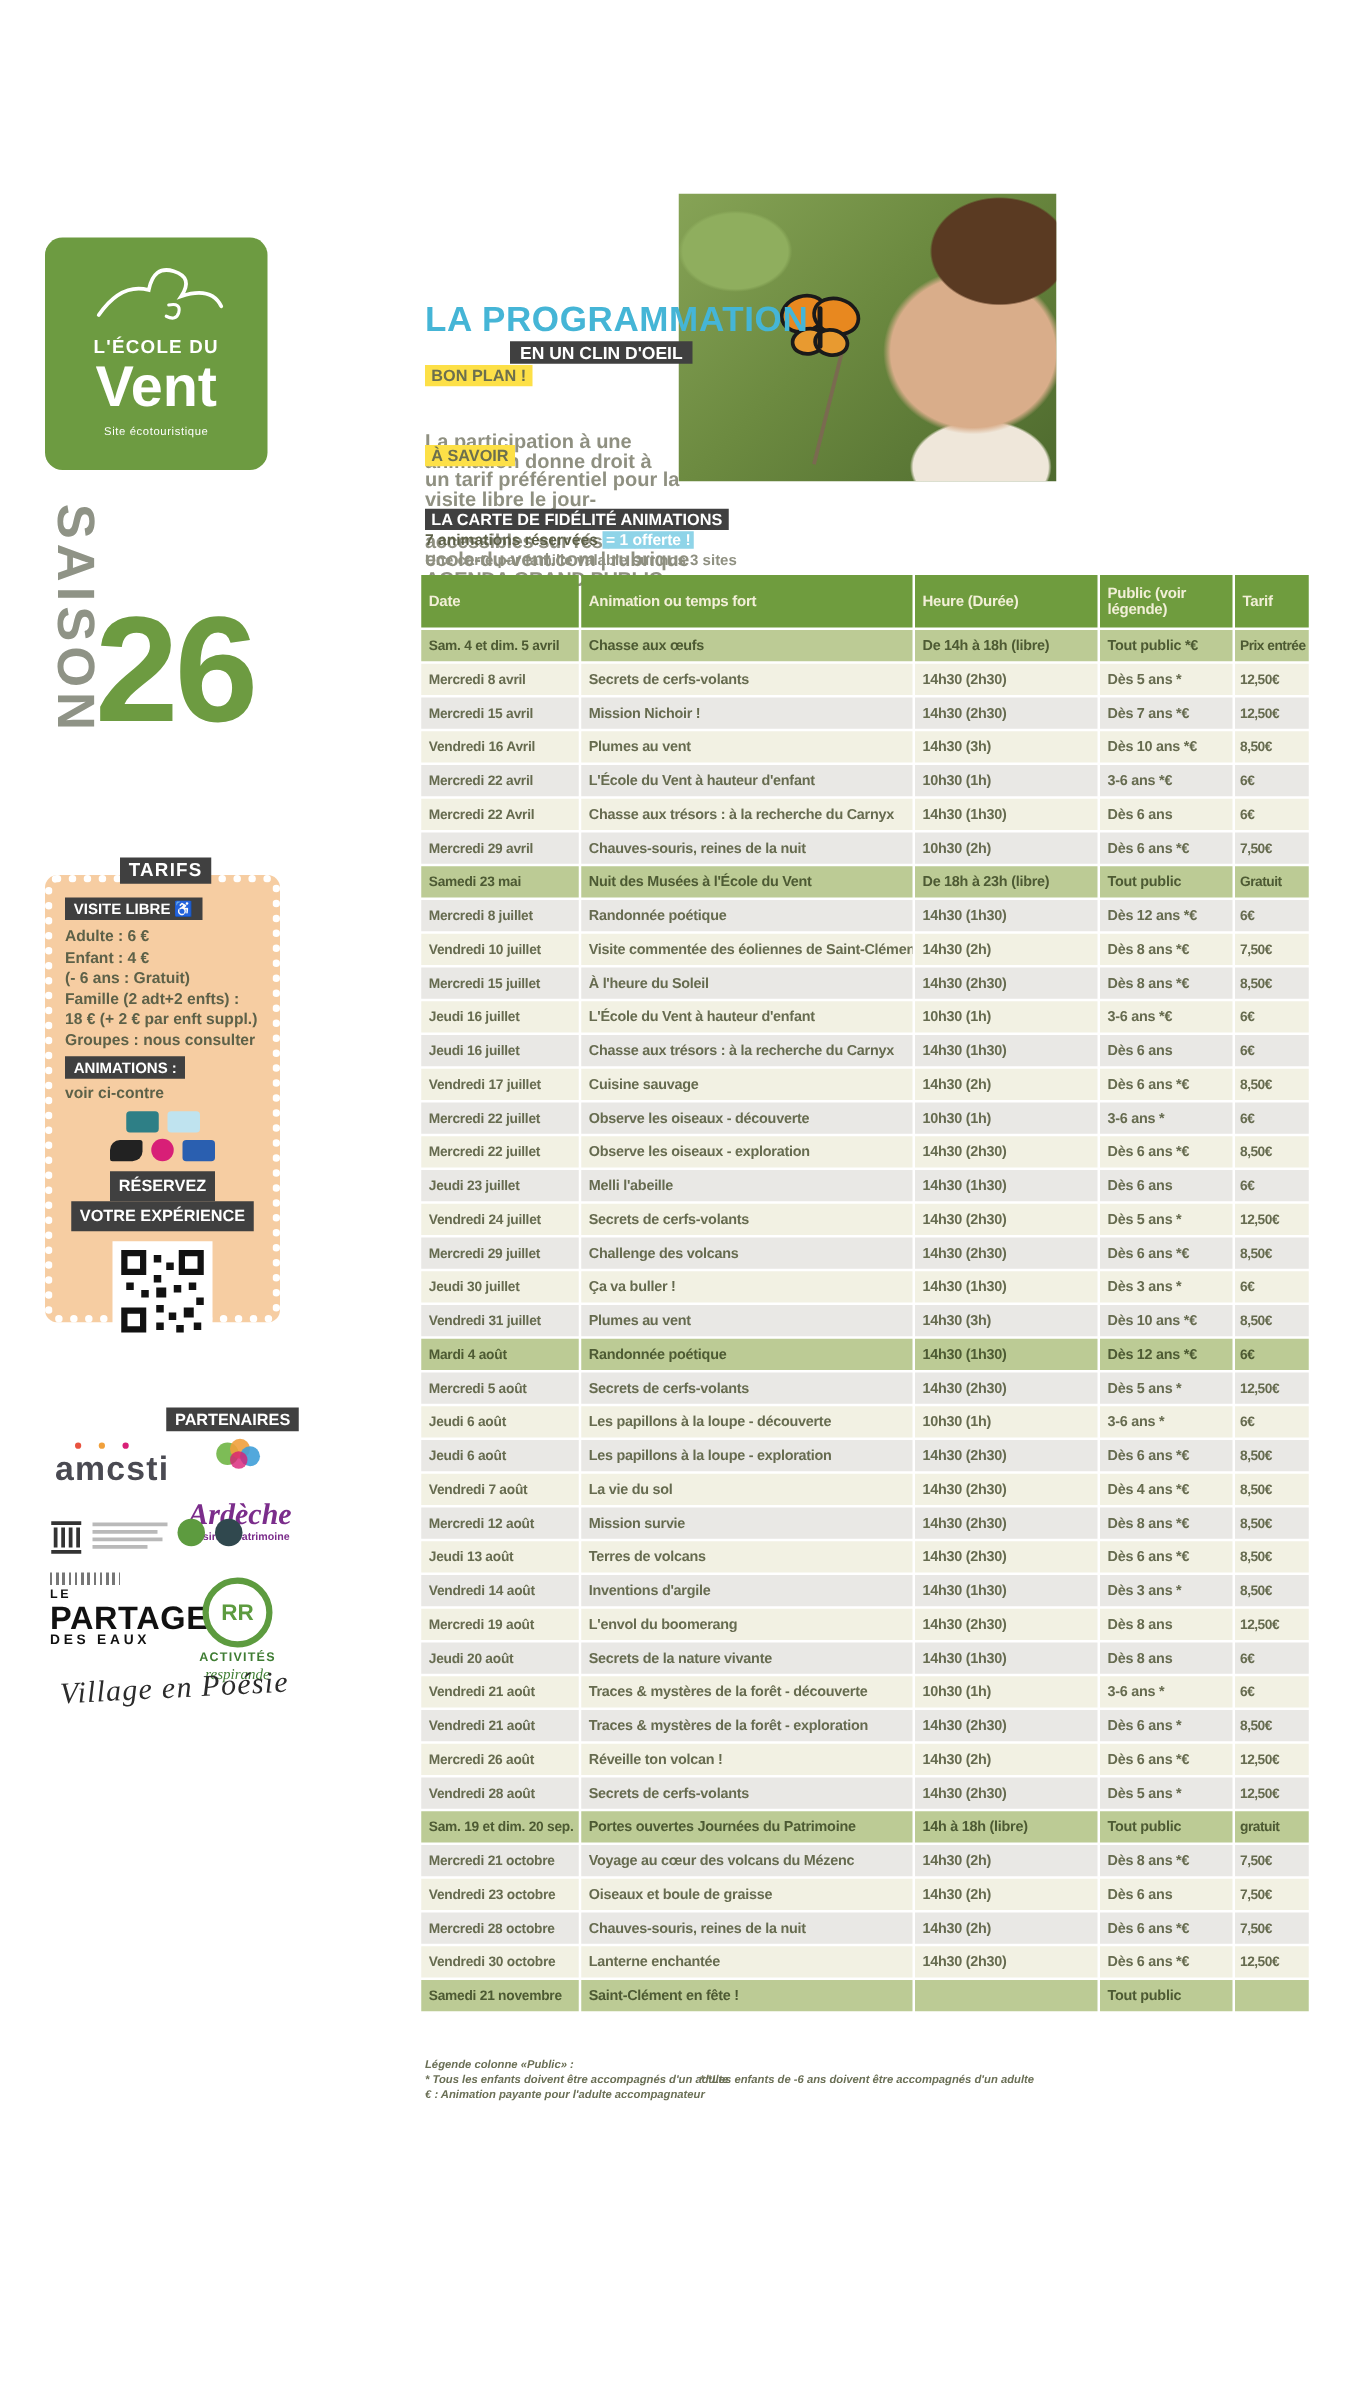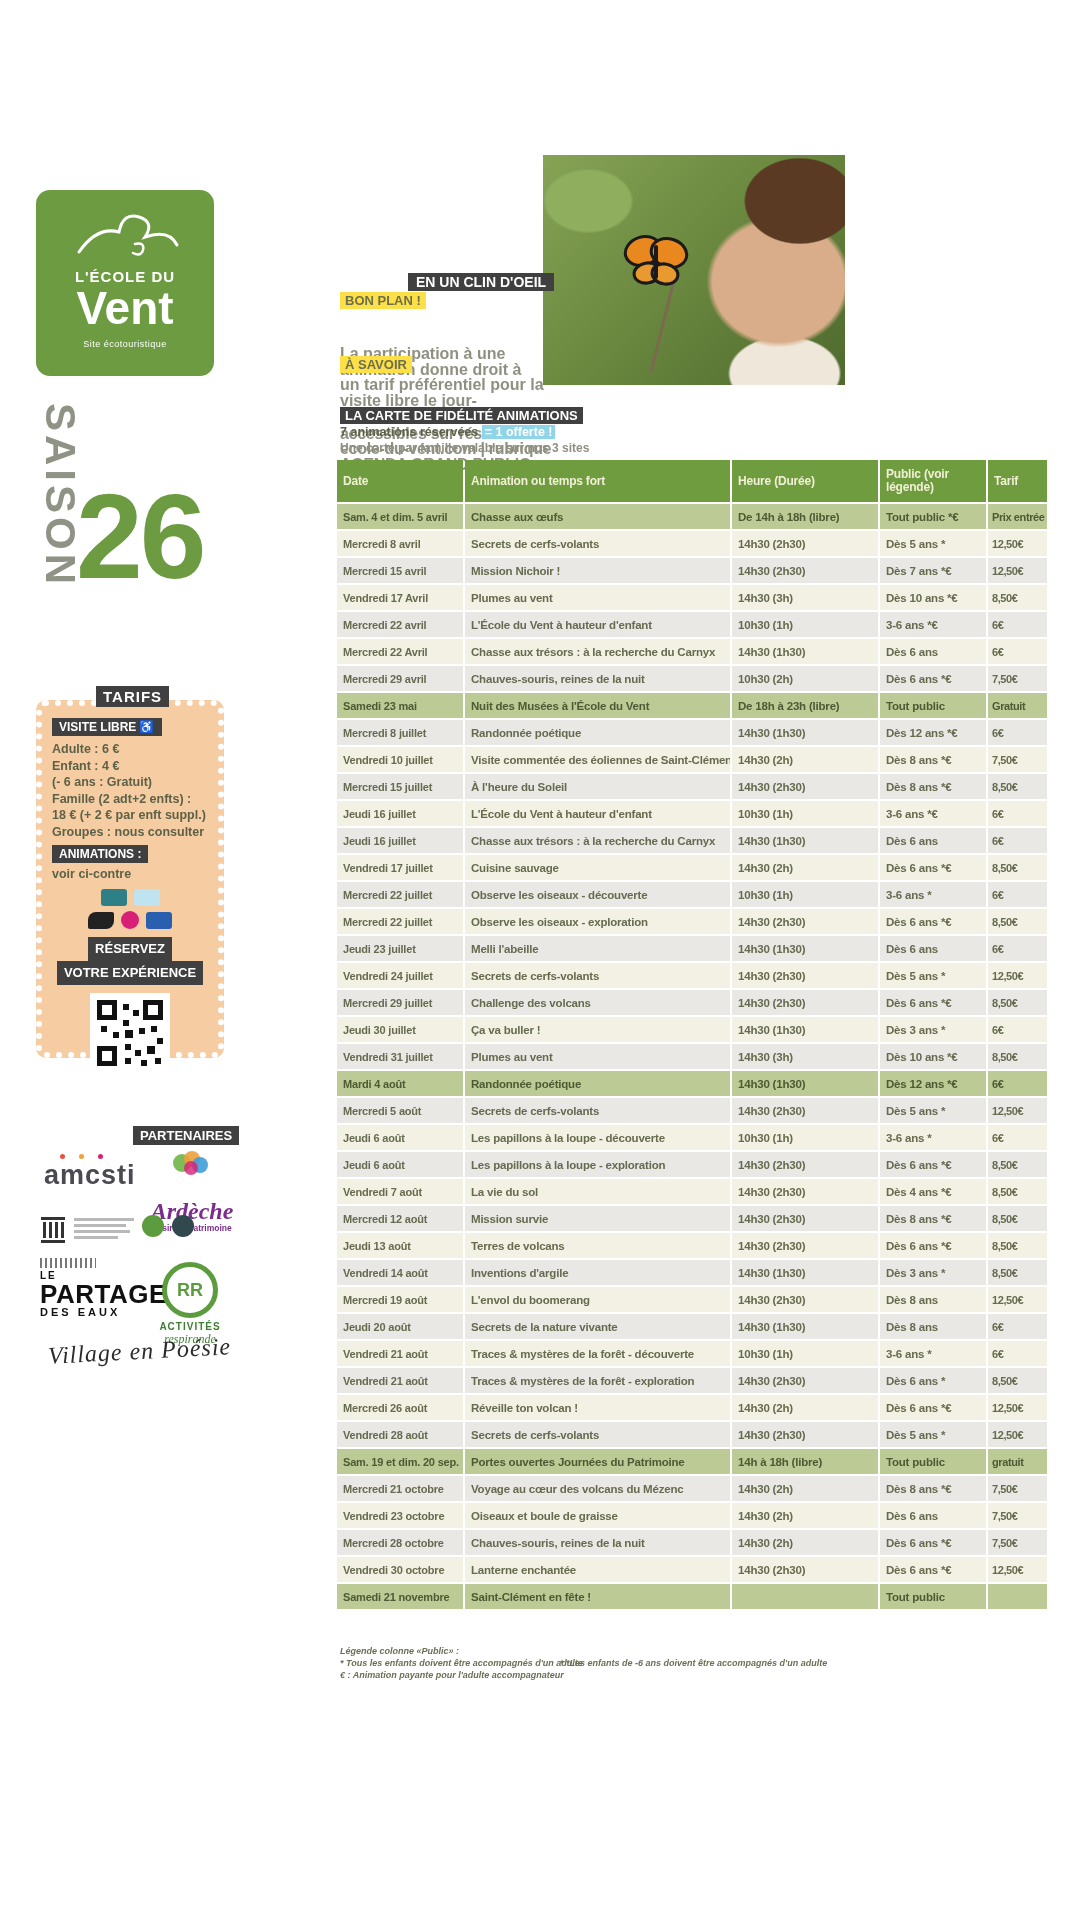--- a/index.html
+++ b/index.html
@@ -240,6 +240,7 @@
     </svg>
   </div>
 
+  <div class="title">LA PROGRAMMATION</div>
   <span class="chip subtitle">EN UN CLIN D'OEIL</span>
   <span class="label-orange bonplan">BON PLAN !</span>
   <div class="ptext p1">La participation à une animation donne droit à

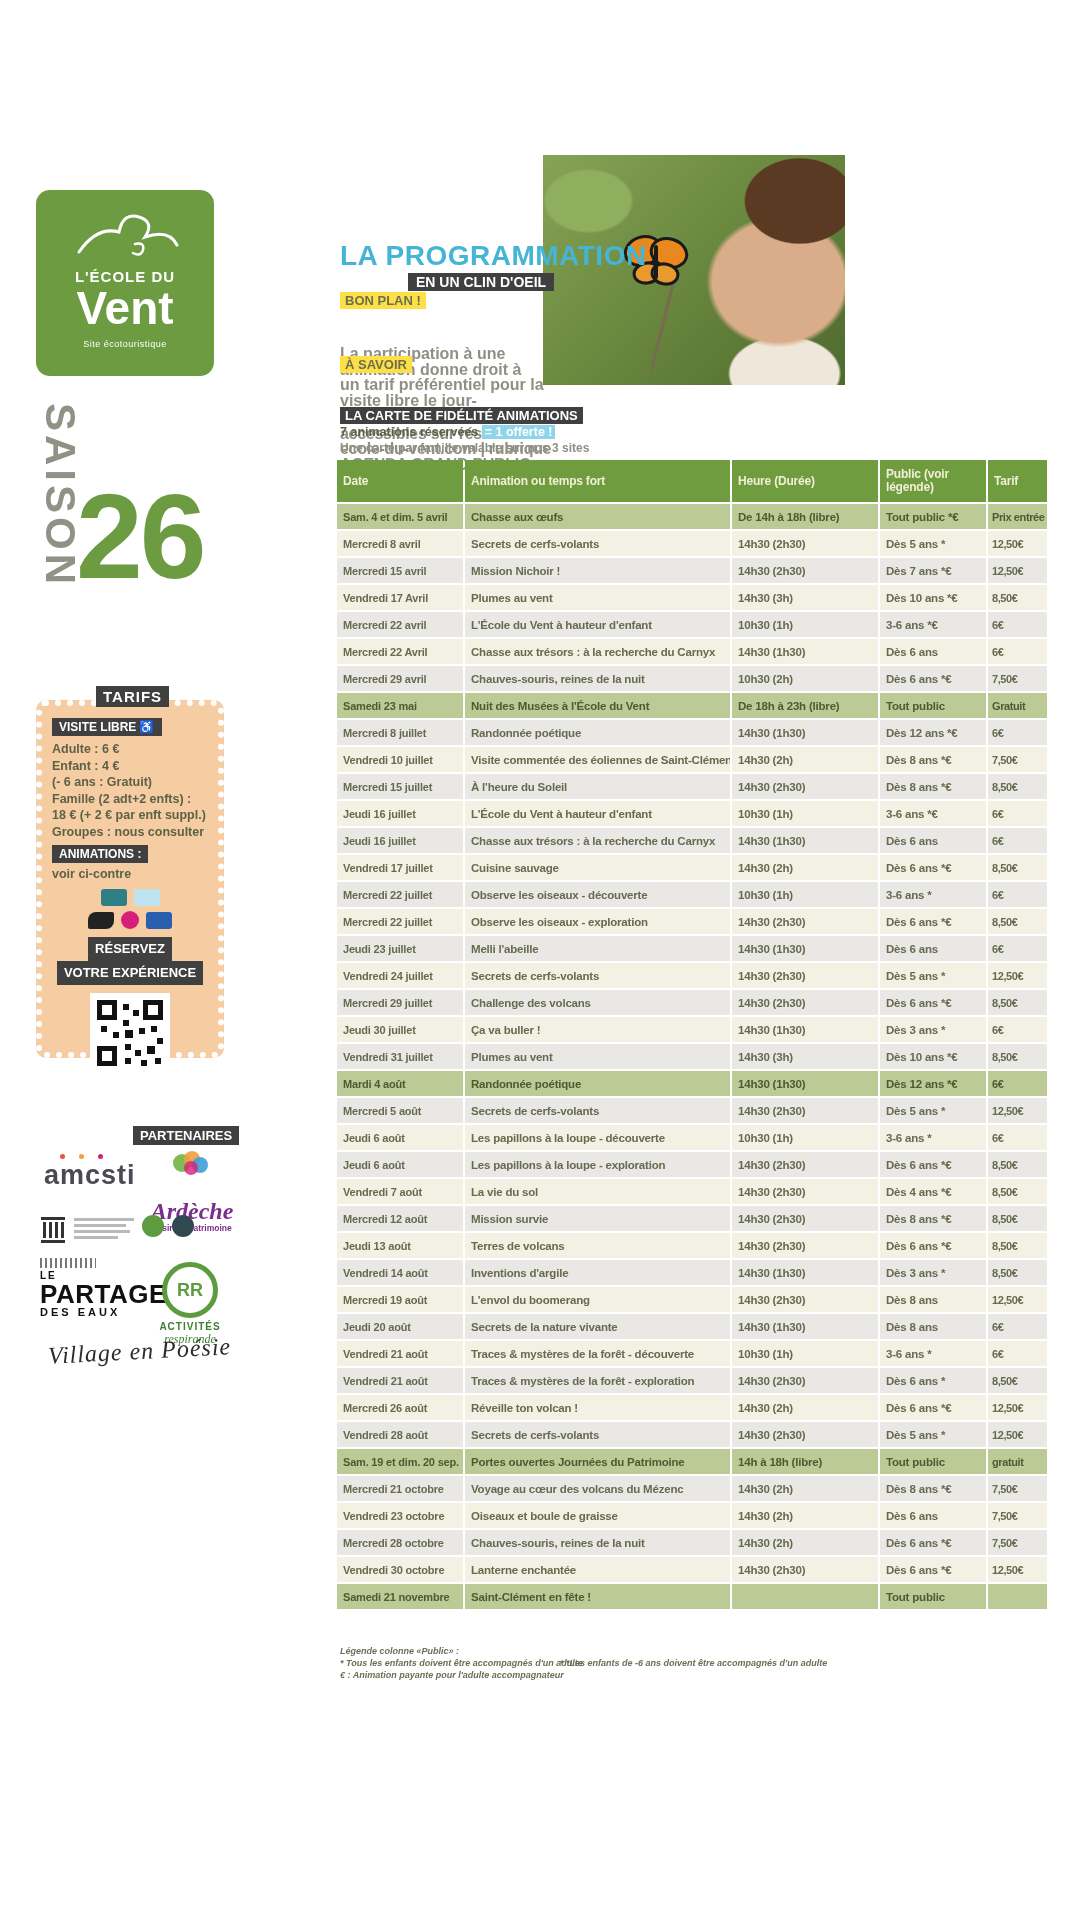--- a/index.html
+++ b/index.html
@@ -284,7 +284,7 @@
           <div class="cell za col-tarif">12,50€</div>
         </div>
         <div class="trow">
-          <div class="cell zb col-date">Vendredi 17 Avril</div>
+          <div class="cell zb col-date">Vendredi 16 Avril</div>
           <div class="cell zb col-animation">Plumes au vent</div>
           <div class="cell zb col-heure">14h30 (3h)</div>
           <div class="cell zb col-public">Dès 10 ans *€</div>

